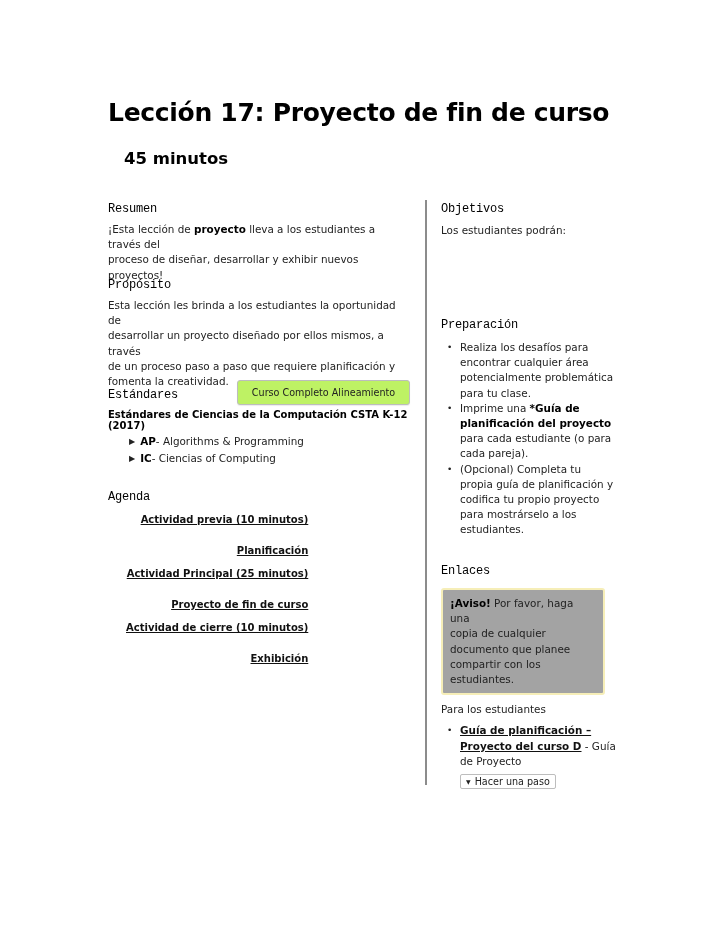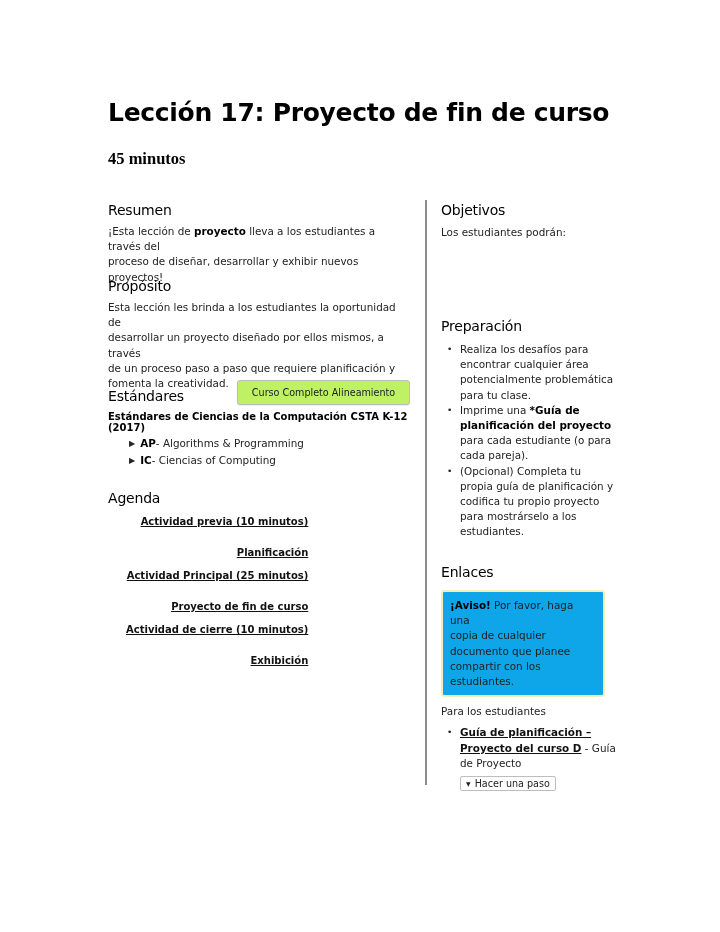--- a/index.html
+++ b/index.html
@@ -18,8 +18,8 @@
       color: #000;
     }
     .duration {
-      position: absolute; left: 108px; top: 149px;
-      font-size: 16.5px; font-weight: bold; color: #000; font-family: Liberation Serif, serif;
+      position: absolute; left: 124px; top: 149px;
+      font-size: 16.5px; font-weight: bold; color: #000;
     }
 
     .left-col { position: absolute; left: 108px; top: 202px; width: 300px; }

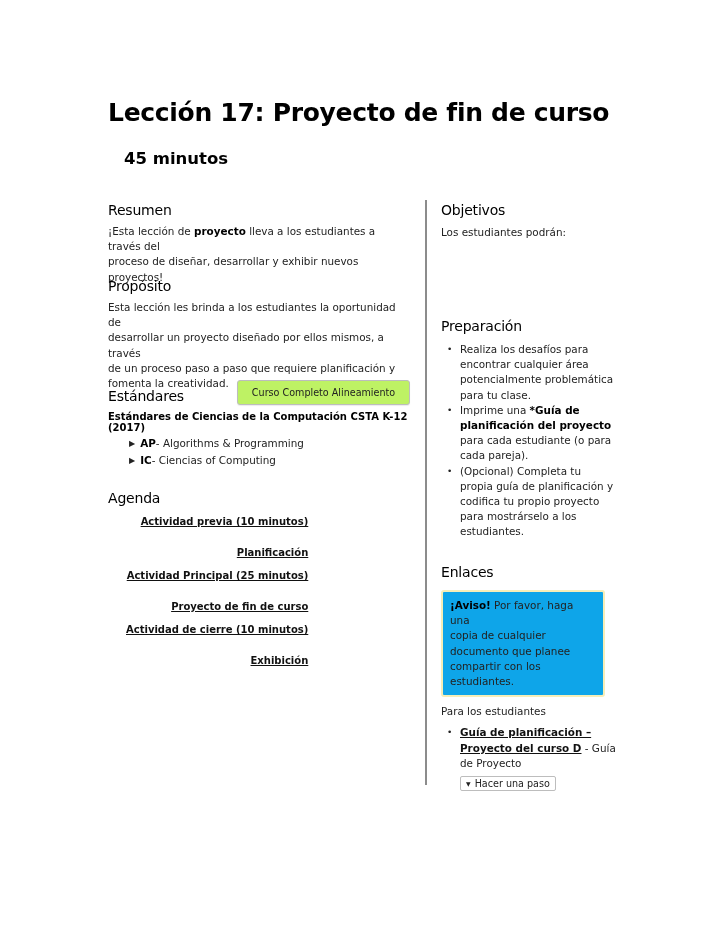--- a/index.html
+++ b/index.html
@@ -31,8 +31,9 @@
     }
 
     h2 {
-      font-size: 14px; font-weight: normal; color: #000;
+      font-size: 12px; font-weight: normal; color: #000;
       letter-spacing: -0.2px;
+      font-family: Liberation Mono, monospace;
     }
     p, li, .txt {
       font-size: 10.4px; line-height: 15.2px; color: #222;

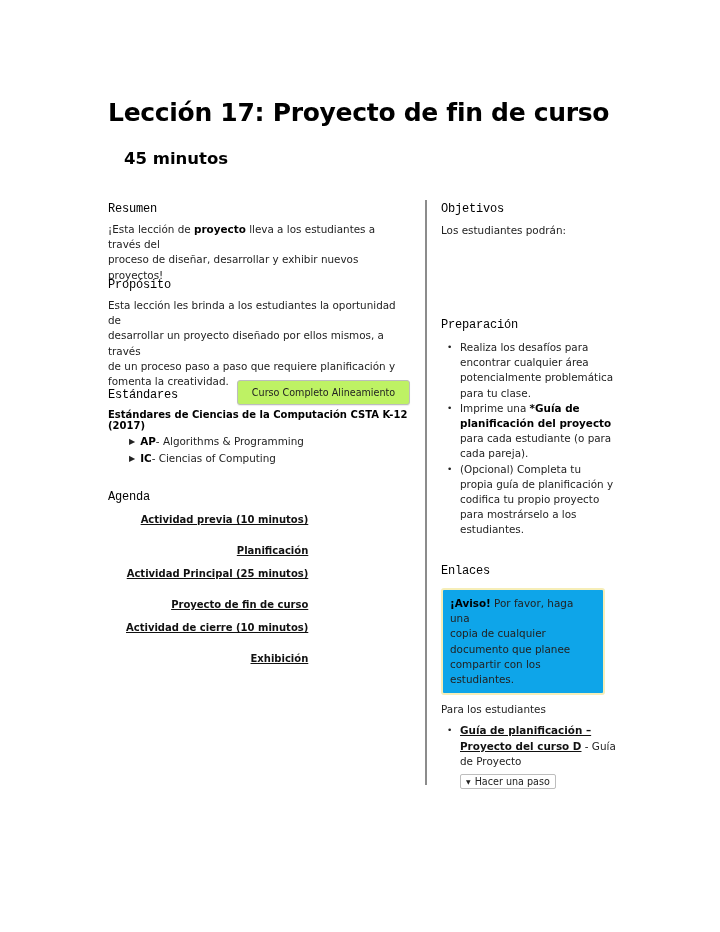--- a/index.html
+++ b/index.html
@@ -75,7 +75,7 @@
 
     .callout {
       border: 2px solid #f6eeb8; border-radius: 3px;
-      background: #0ea5e9; padding: 6px 7px;
+      background: #a3a3a3; padding: 6px 7px;
       width: 164px;
     }
 

